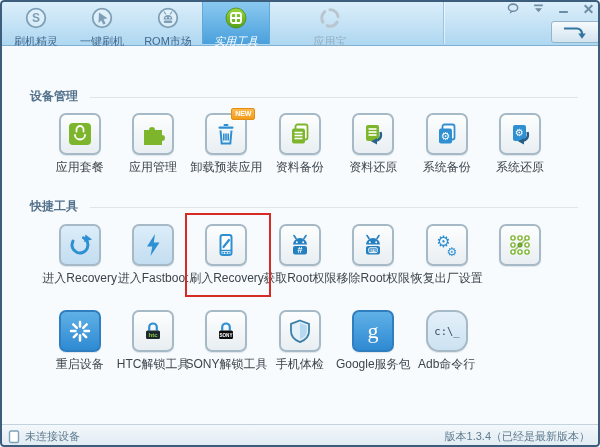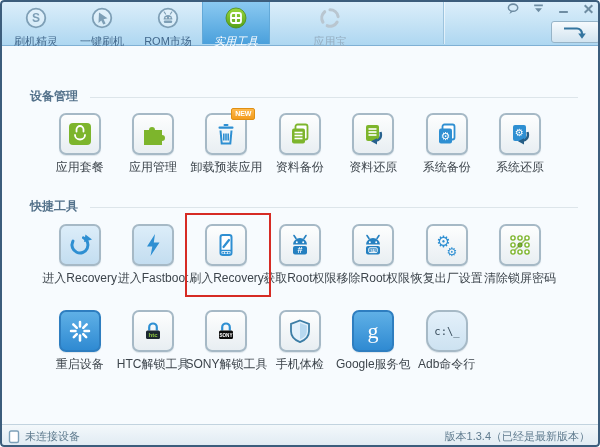--- a/index.html
+++ b/index.html
@@ -332,7 +332,6 @@
             <circle cx="13" cy="13" r="2.1" fill="#7db52c" stroke="#5a8f1e" stroke-width="1"></circle>
           </svg>
         </div>
-        <div class="ilabel">清除锁屏密码</div>
       </div>
     </div>
 

